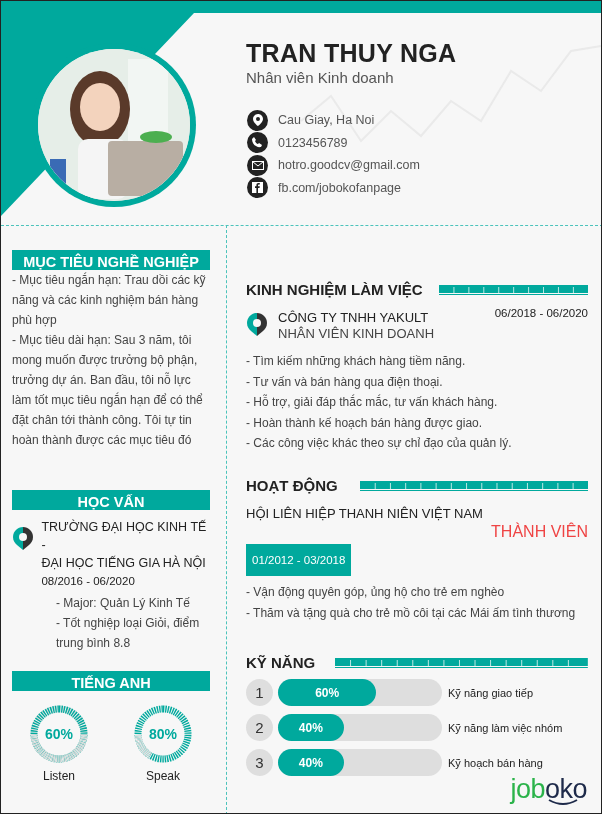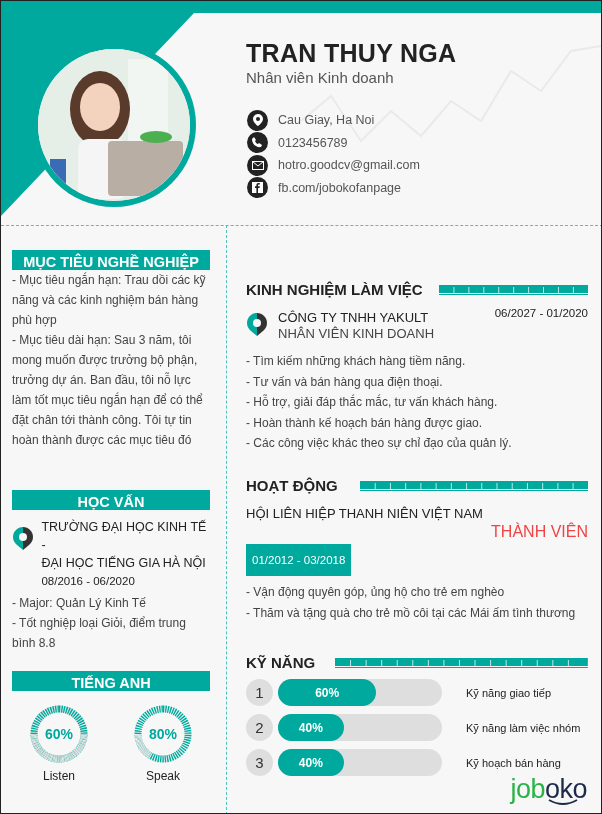--- a/index.html
+++ b/index.html
@@ -249,7 +249,7 @@
         <div class="pos">NHÂN VIÊN KINH DOANH</div>
       </div>
     </div>
-    <div class="dt" style="position:absolute;right:0;top:53px;font-size:11.5px;color:#222;">06/2027 - 01/2020</div>
+    <div class="dt" style="position:absolute;right:0;top:53px;font-size:11.5px;color:#222;">06/2018 - 06/2020</div>
     <div class="bullets">
       <div>- Tìm kiếm những khách hàng tiềm năng.</div>
       <div>- Tư vấn và bán hàng qua điện thoại.</div>

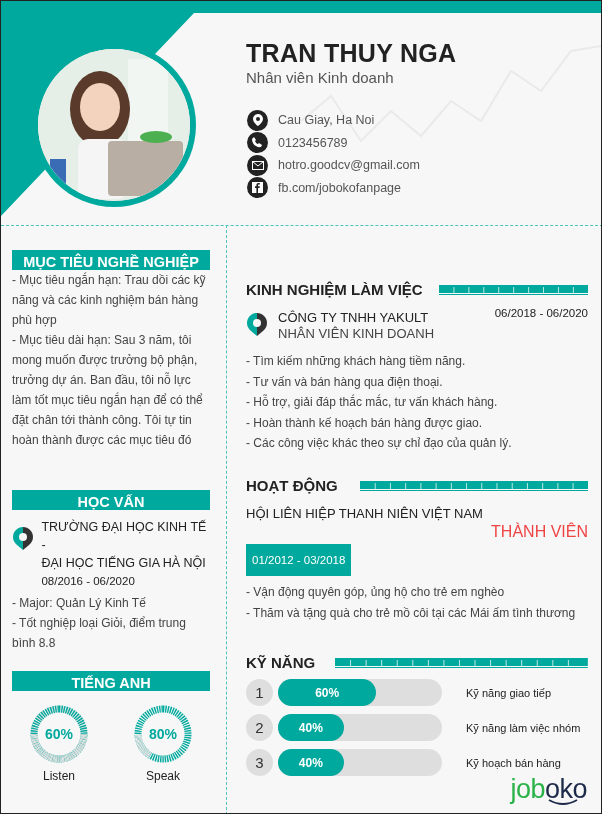--- a/index.html
+++ b/index.html
@@ -185,7 +185,7 @@
         <div class="dates">08/2016 - 06/2020</div>
       </div>
     </div>
-    <div class="ltext" style="margin-top:6px;">
+    <div class="ltext" style="margin-top:6px;margin-left:44px;">
       <div>- Major:  Quản Lý Kinh Tế</div>
       <div>- Tốt nghiệp loại Giỏi, điểm trung bình 8.8</div>
     </div>

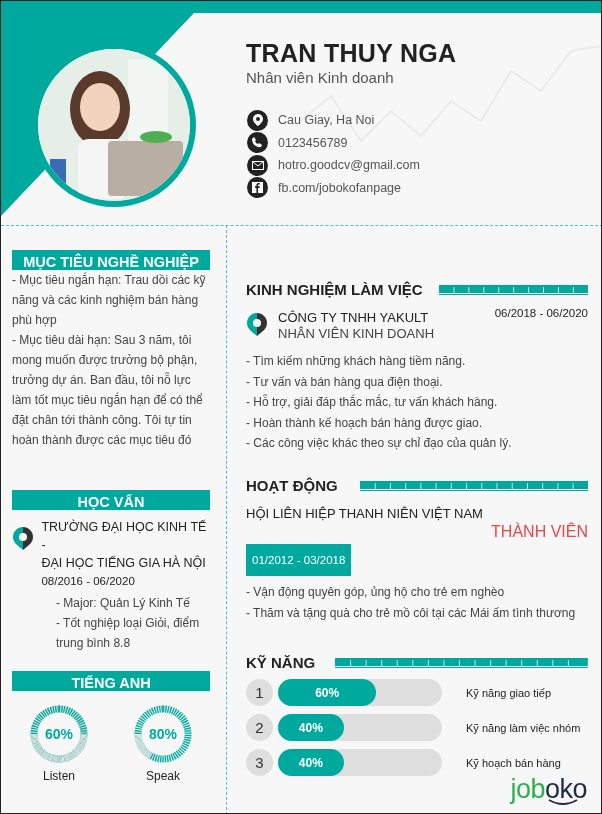--- a/index.html
+++ b/index.html
@@ -83,7 +83,7 @@
     height: 27px; border-radius: 14px; background: #00a99d; color: #fff;
     font-weight: bold; font-size: 12px; display: flex; align-items: center; justify-content: center;
   }
-  .skill .sname { font-size: 11px; color: #222; margin-left: 24px; }
+  .skill .sname { font-size: 11px; color: #222; margin-left: 6px; }
 
   .logo { position: absolute; right: 14px; bottom: 8px; font-size: 27px; font-weight: normal; letter-spacing: -0.5px; }
   .logo .g { color: #2bb34a; }

